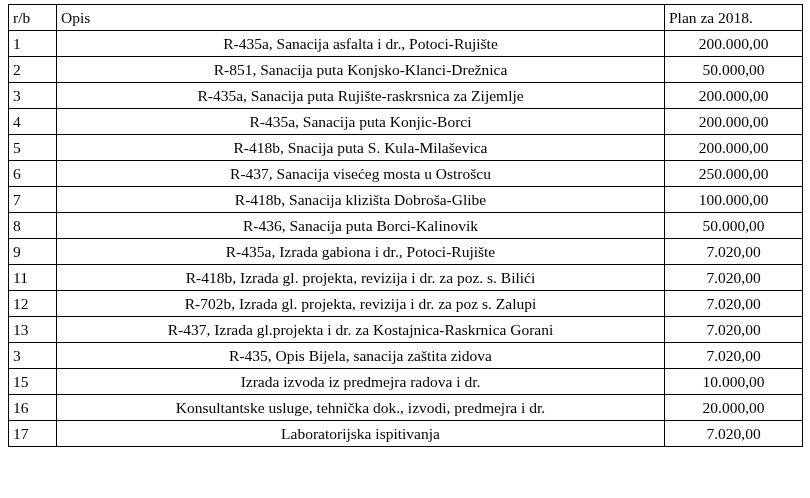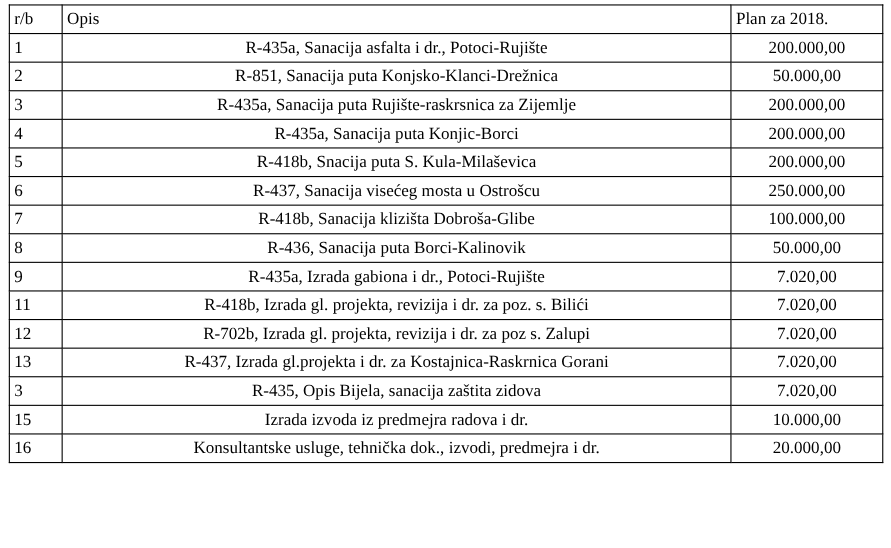--- a/index.html
+++ b/index.html
@@ -151,6 +151,11 @@
           <td class="c-left">Konsultantske usluge, tehnička dok., izvodi, predmejra i dr.</td>
           <td class="c-right">20.000,00</td>
         </tr>
+        <tr>
+          <td class="c-center">17</td>
+          <td class="c-left">Laboratorijska ispitivanja</td>
+          <td class="c-right">7.020,00</td>
+        </tr>
       </tbody>
     </table>
   </div>

